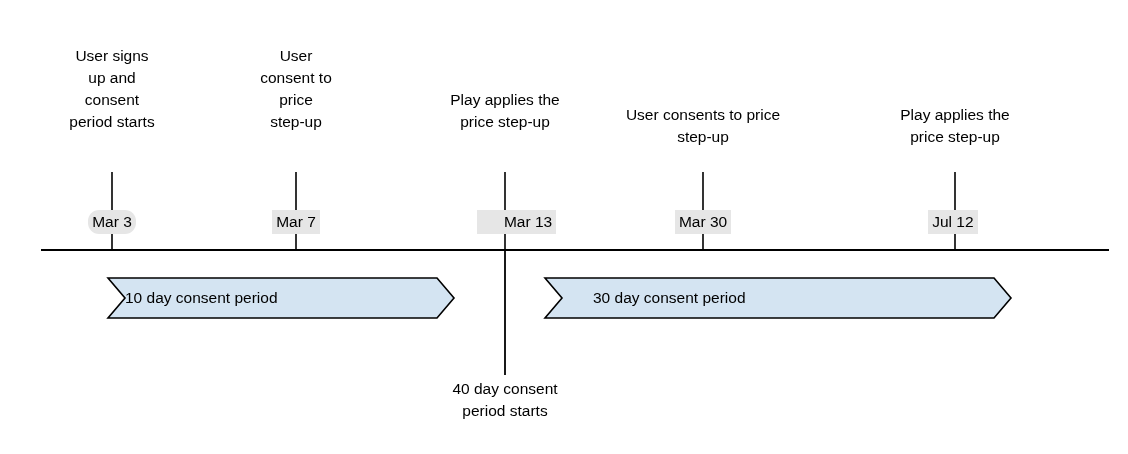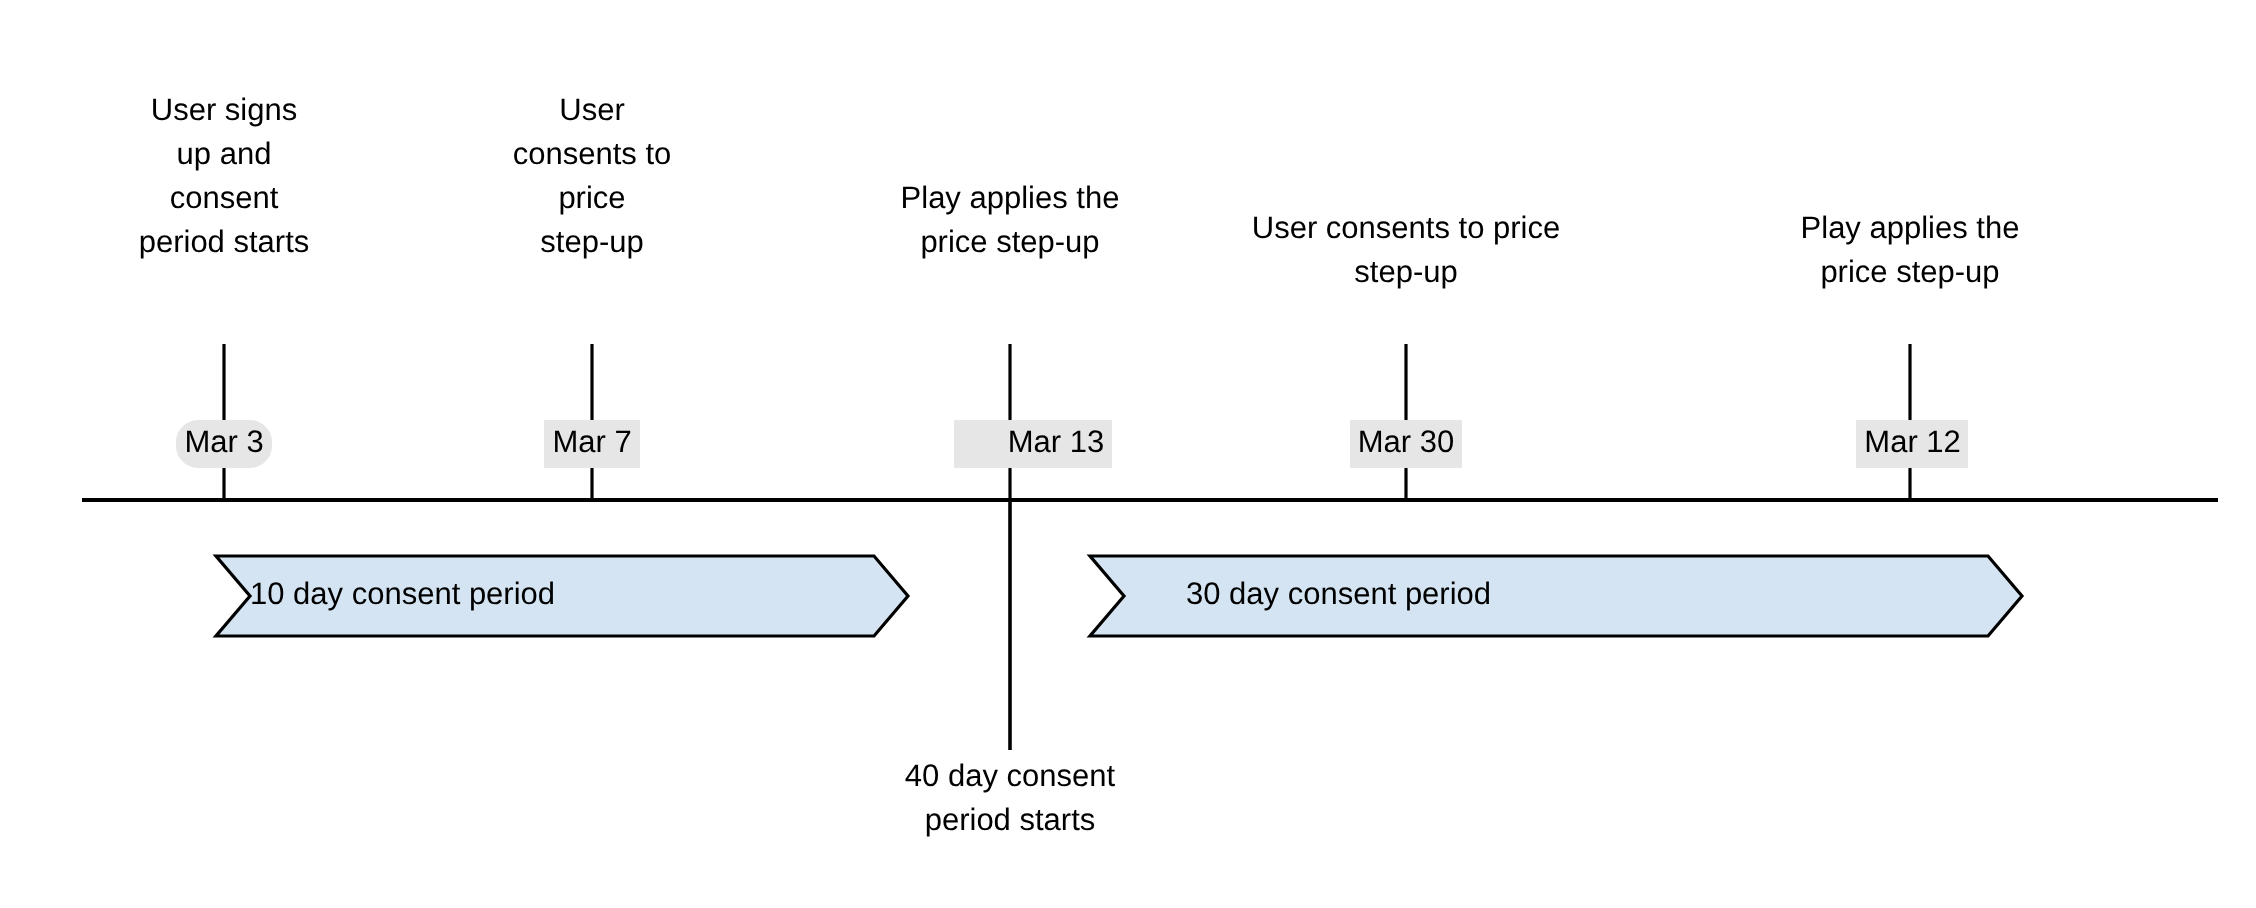--- a/index.html
+++ b/index.html
@@ -92,7 +92,7 @@
 period starts</div>
       <div class="date-chip" style="top: 210px; visibility: visible; left: 77.1875px; border-radius: 11px;">Mar 3</div>
       <div class="evt-caption" style="left: 210px; top: 45px; width: 150px;">User
-consents to
+consent to
 price
 step-up</div>
       <div class="date-chip" style="top: 210px; visibility: visible; left: 261.188px;">Mar 7</div>

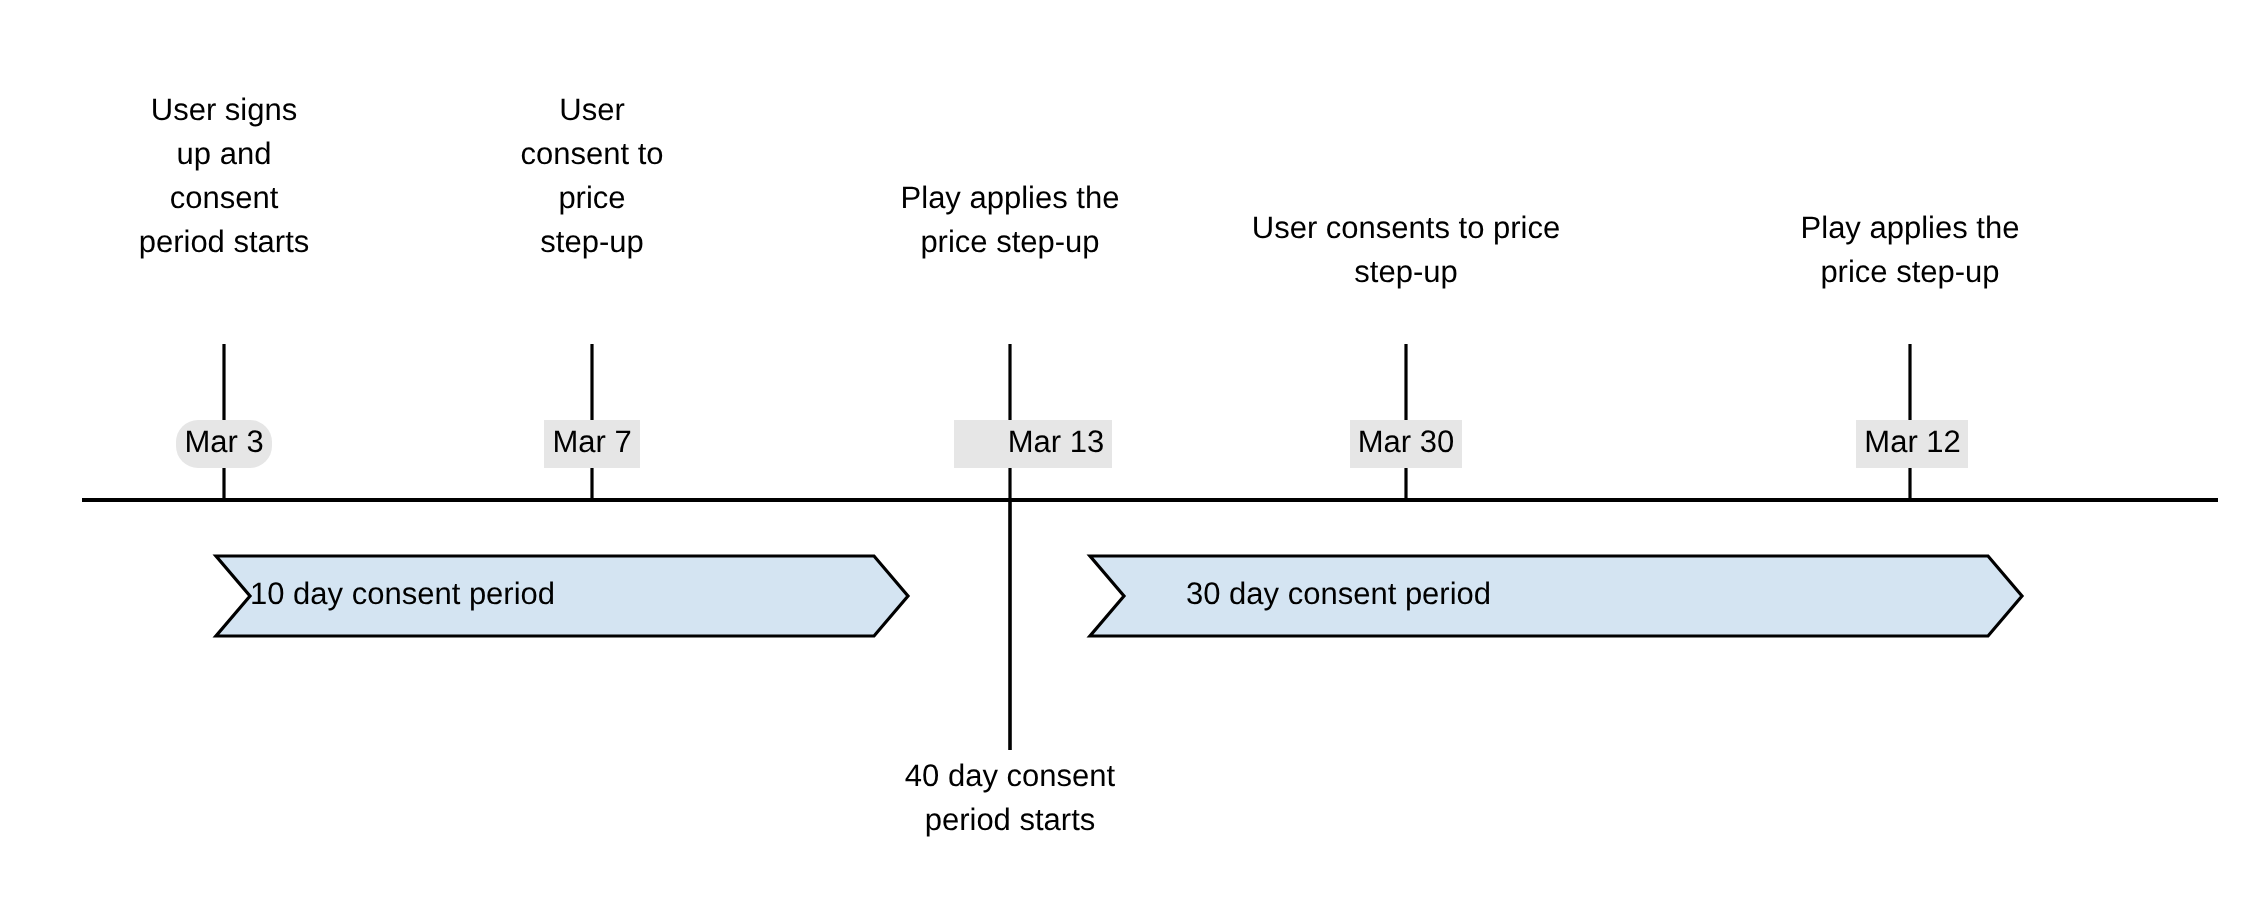--- a/index.html
+++ b/index.html
@@ -104,7 +104,7 @@
       <div class="date-chip" style="top: 210px; visibility: visible; left: 663.875px;">Mar 30</div>
       <div class="evt-caption" style="left: 844px; top: 104px; width: 200px;">Play applies the
 price step-up</div>
-      <div class="date-chip" style="top: 210px; visibility: visible; left: 917.164px;">Mar 12</div>
+      <div class="date-chip" style="top: 210px; visibility: visible; left: 917.164px;">Jul 12</div>
       <div class="below-caption" style="left: 384px; top: 378px; width: 220px;">40 day consent
 period starts</div>
       <div class="band-label" style="left: 114px; width: 312px; top: 288px;">10 day consent period</div>

